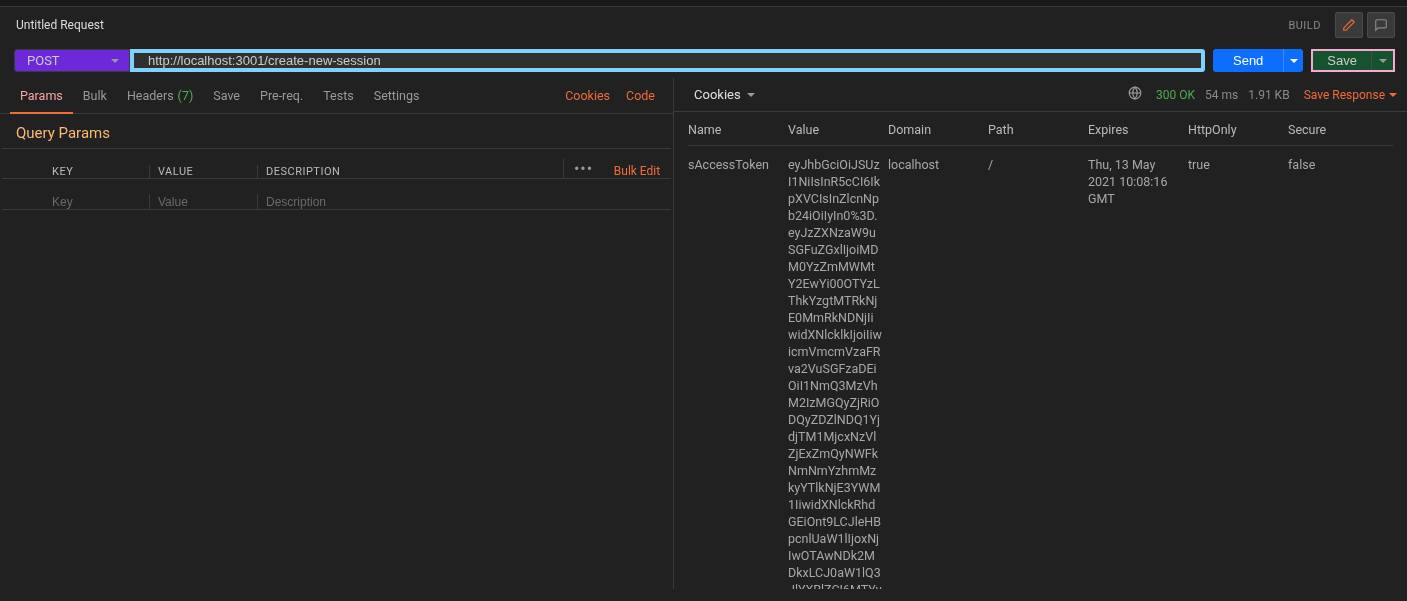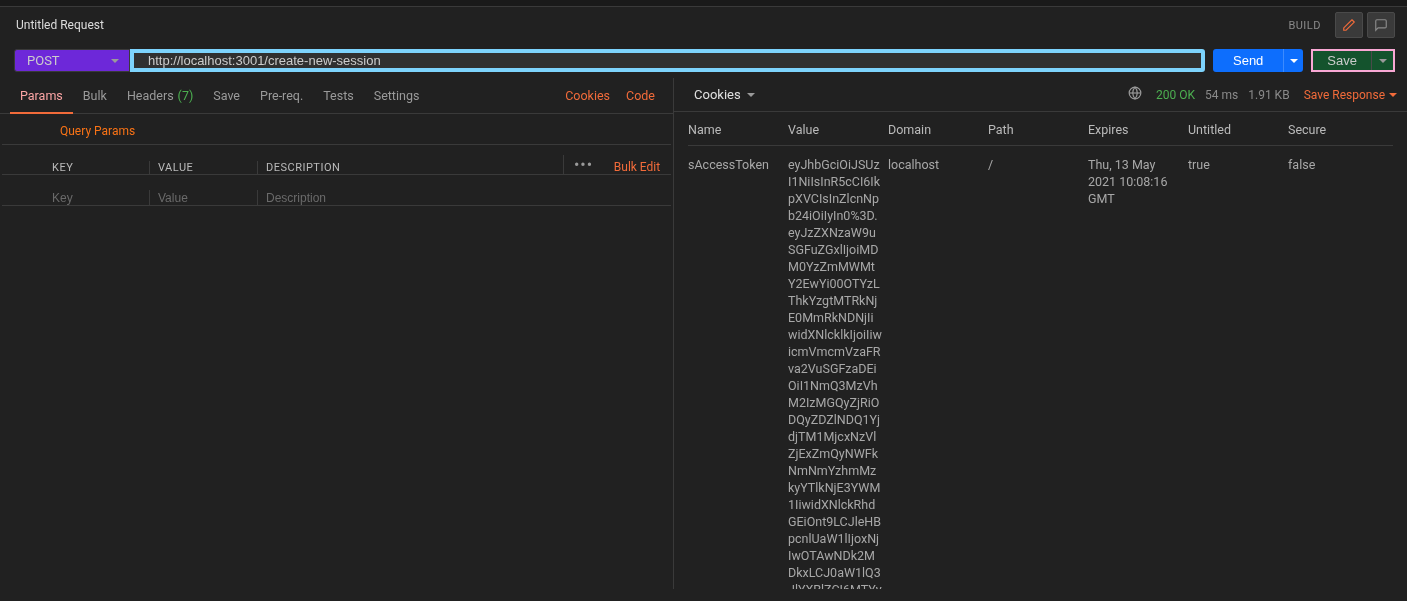--- a/index.html
+++ b/index.html
@@ -411,7 +411,7 @@
             <path d="M12 2a15 15 0 0 1 0 20a15 15 0 0 1 0-20z"></path>
           </svg>
       </span>
-      <span class="status-seg status-ok">200 OK</span>
+      <span class="status-seg status-ok">300 OK</span>
       <span class="status-seg status-dim">54 ms</span>
       <span class="status-seg status-dim">1.91 KB</span>
       <div class="save-response" style="margin-left:14px">

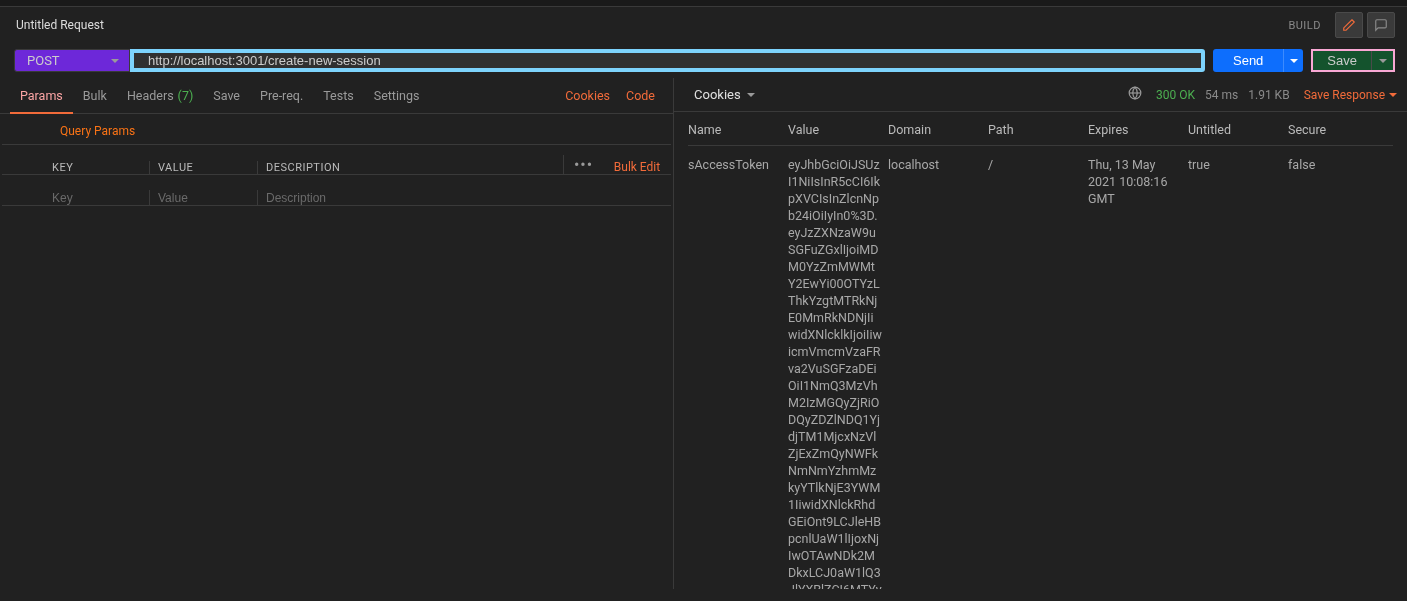--- a/index.html
+++ b/index.html
@@ -176,9 +176,8 @@
   }
   .section-label {
     padding: 10px 14px 6px 16px;
-    font-size: 12px;
-    color: #f97316;
-    margin-left: 44px;
+    font-size: 15px;
+    color: #fdba74;
   }
   .pill-tab {
     display: flex;

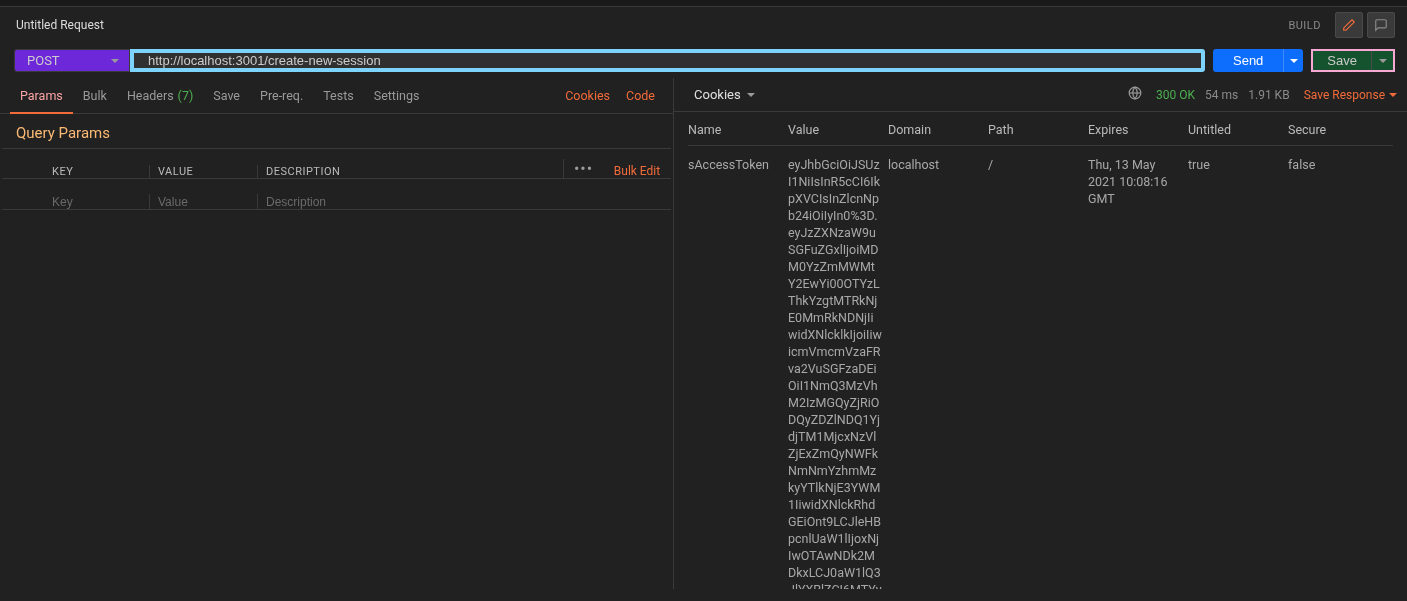--- a/index.html
+++ b/index.html
@@ -426,7 +426,7 @@
         <div class="c-domain">Domain</div>
         <div class="c-path">Path</div>
         <div class="c-expires">Expires</div>
-        <div class="c-httponly">Untitled</div>
+        <div class="c-httponly">HttpOnly</div>
         <div class="c-secure">Secure</div>
       </div>
       <div class="cookie-row">

